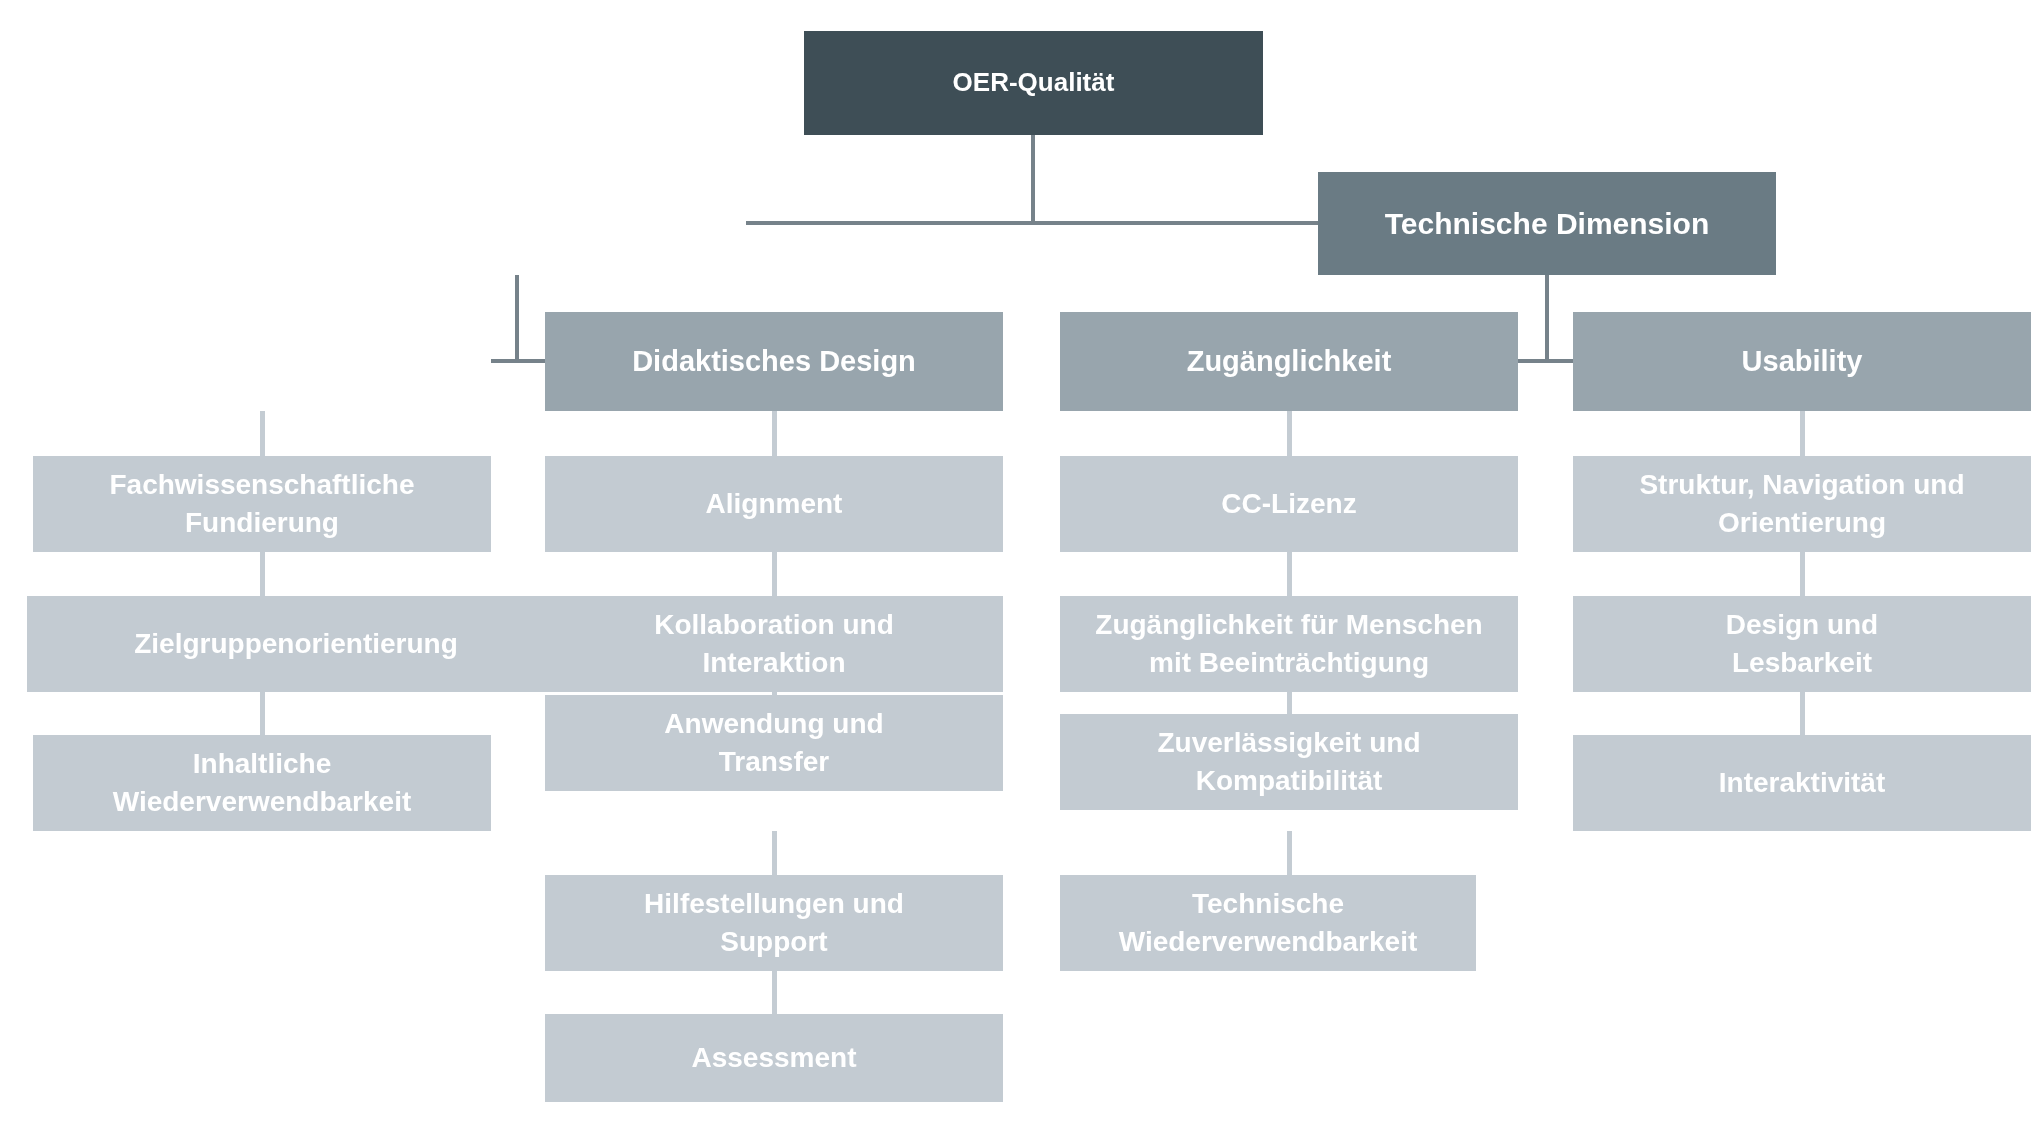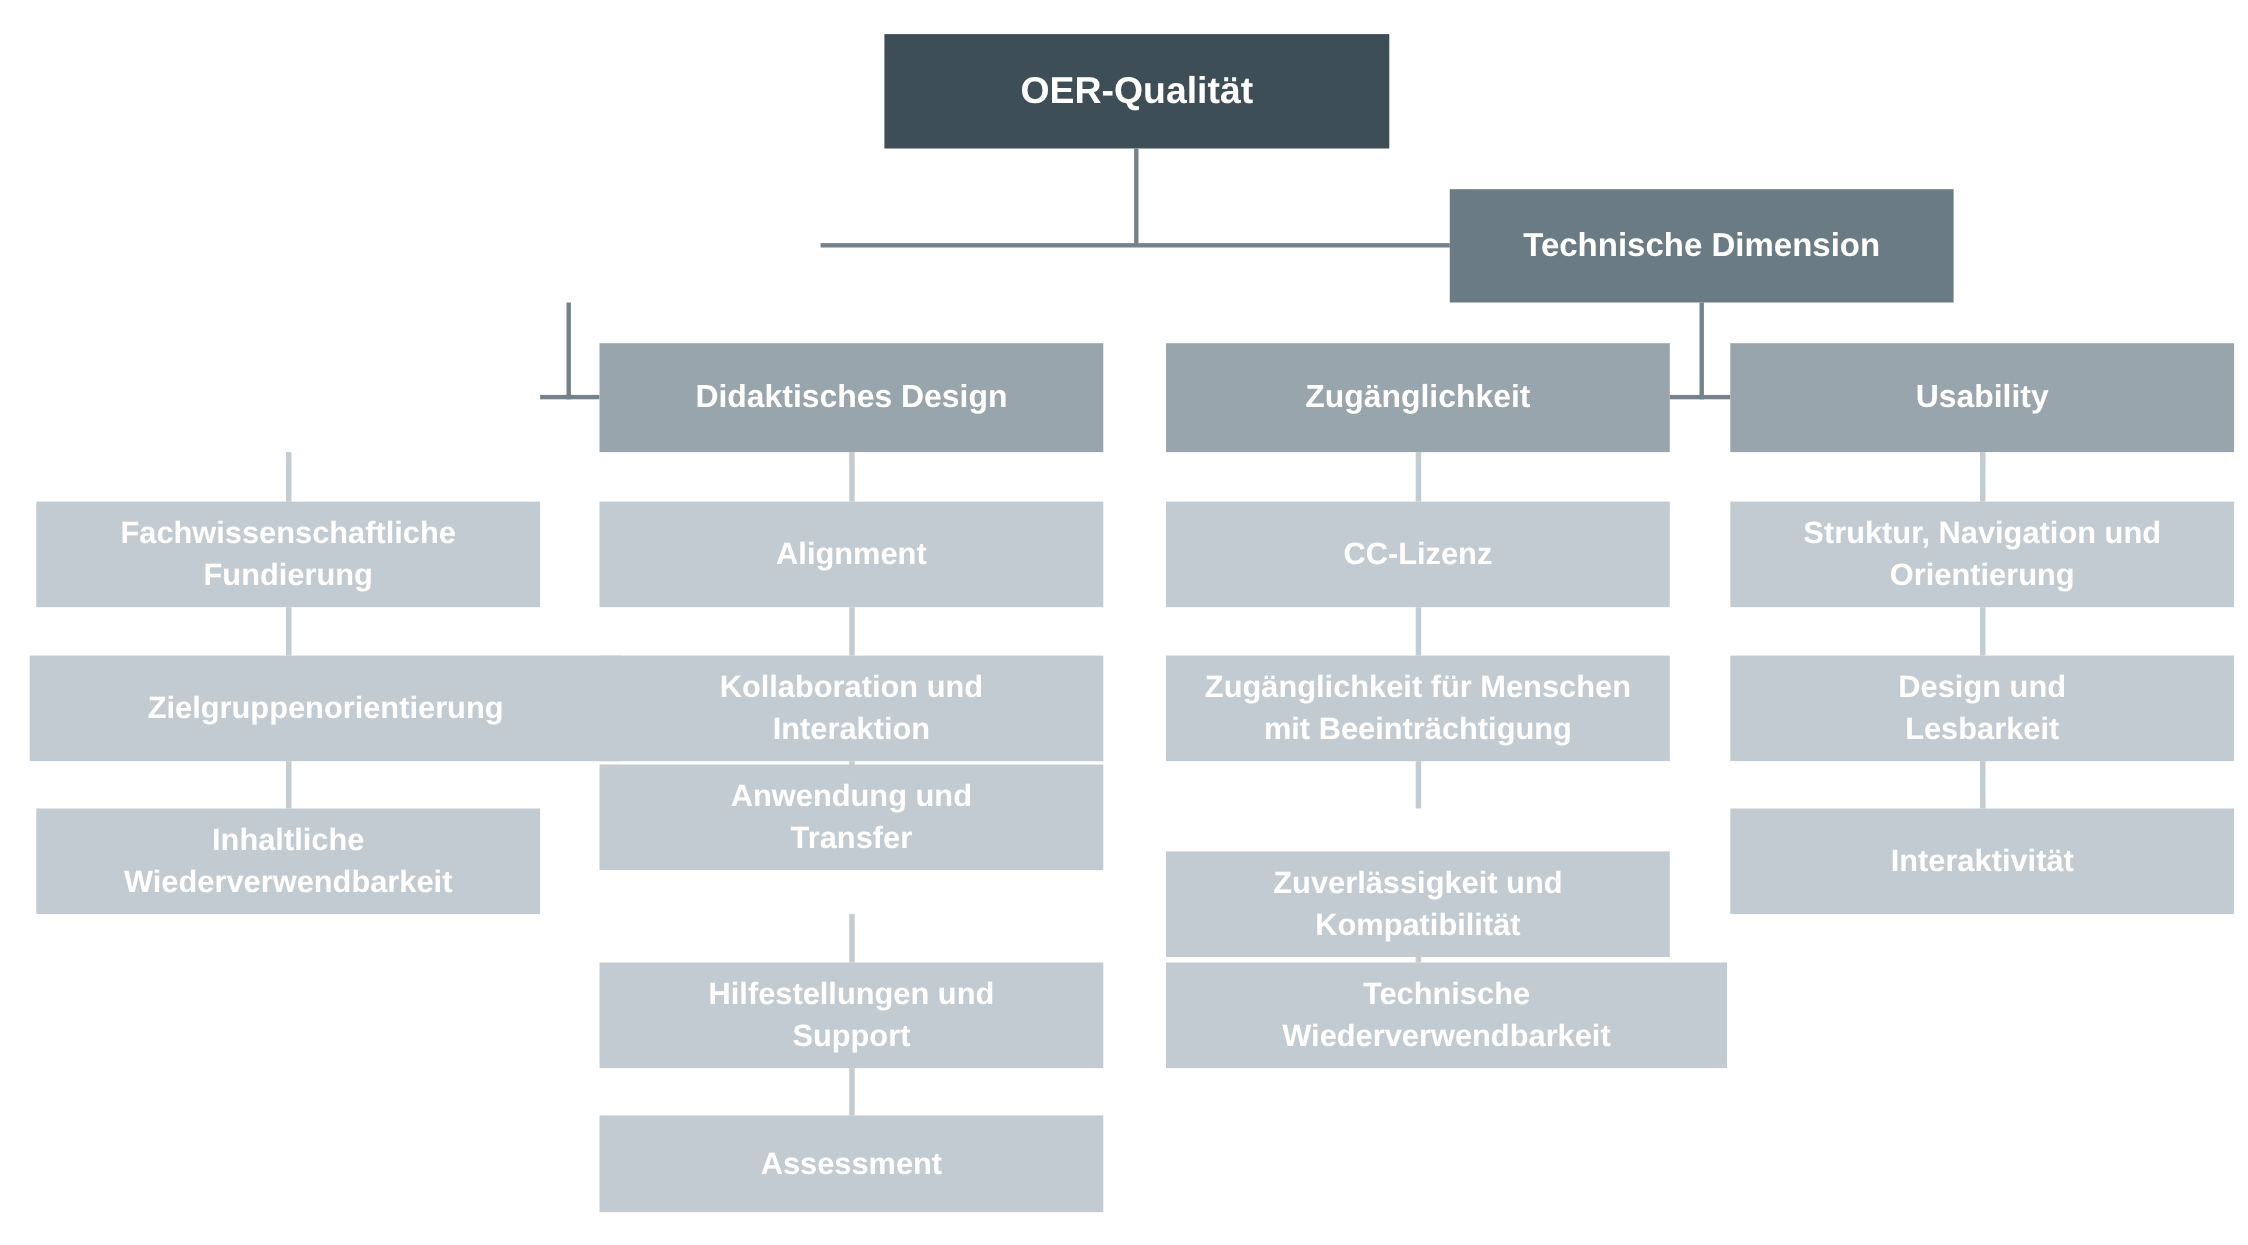--- a/index.html
+++ b/index.html
@@ -26,7 +26,7 @@
     box-sizing: border-box;
     padding: 0 10px;
   }
-  .lvl1 { background: var(--level1-bg, #3E4E56); font-size: 34px; line-height: 1.3; }
+  .lvl1 { background: var(--level1-bg, #3E4E56); font-size: 26px; line-height: 1.3; }
   .lvl2 { background: var(--level2-bg, #6A7B84); font-size: 30px; line-height: 1.3; }
   .lvl3 { background: var(--level3-bg, #98A5AD); font-size: 29px; line-height: 1.3; }
   .lvl4 { background: var(--level4-bg, #C3CBD2); font-size: 28px; line-height: 1.34; }

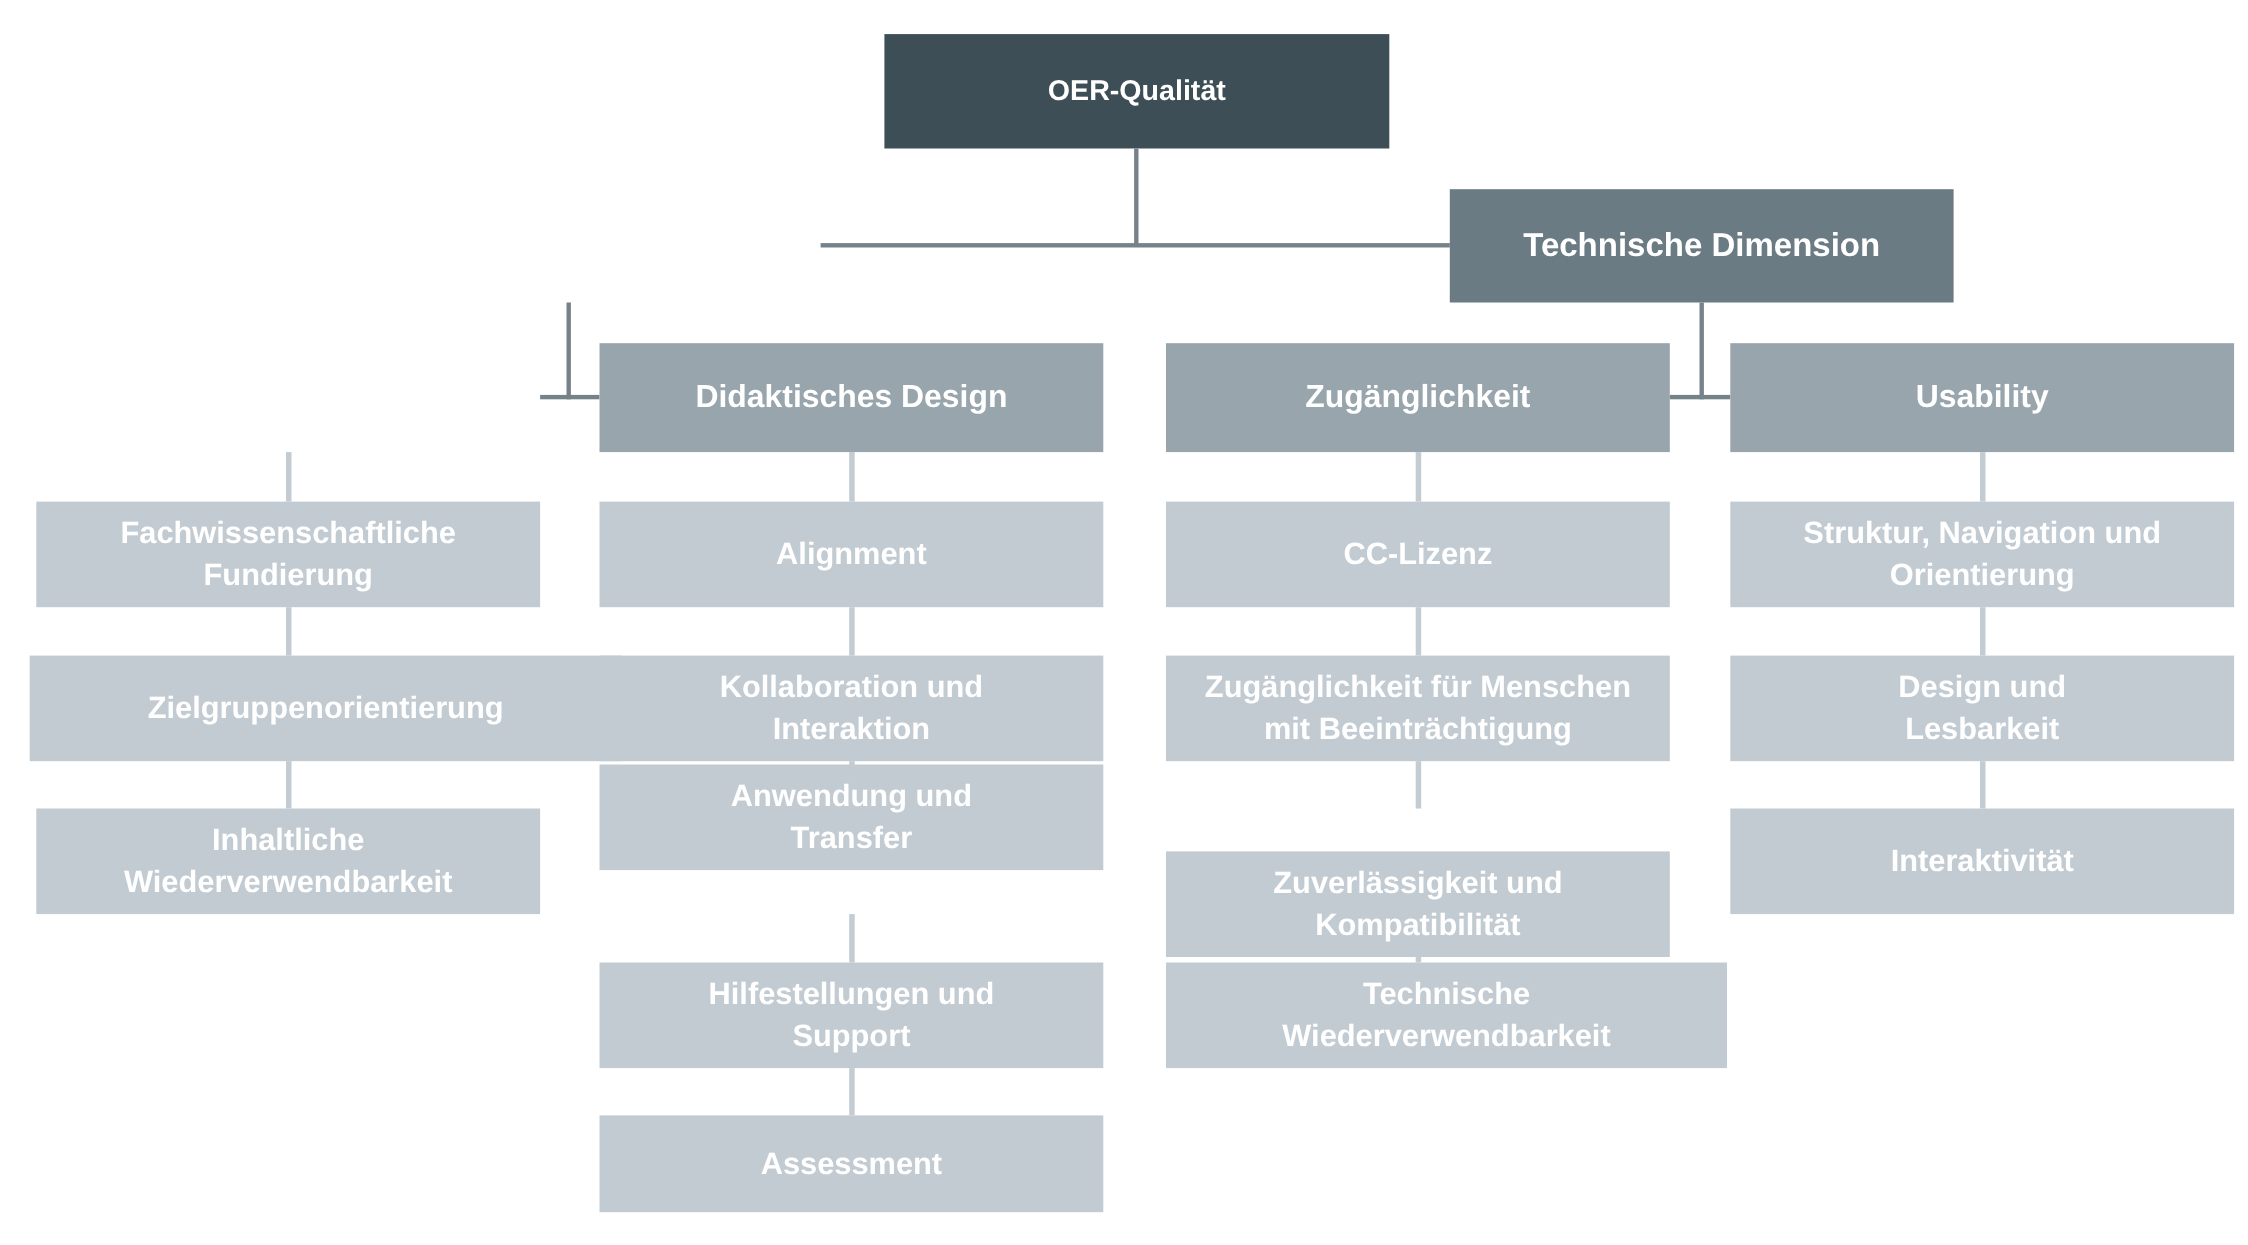--- a/index.html
+++ b/index.html
@@ -92,7 +92,7 @@
   <div class="node lvl4" style="left:1060px;top:456px;width:458px;height:96px">CC-Lizenz</div>
   <div class="node lvl4" style="left:1060px;top:596px;width:458px;height:96px">Zugänglichkeit für Menschen
 mit Beeinträchtigung</div>
-  <div class="node lvl4" style="left:1060px;top:774px;width:458px;height:96px">Zuverlässigkeit und
+  <div class="node lvl4" style="left:1060px;top:714px;width:458px;height:96px">Zuverlässigkeit und
 Kompatibilität</div>
   <div class="node lvl4" style="left:1060px;top:875px;width:510px;height:96px">Technische
 Wiederverwendbarkeit</div>

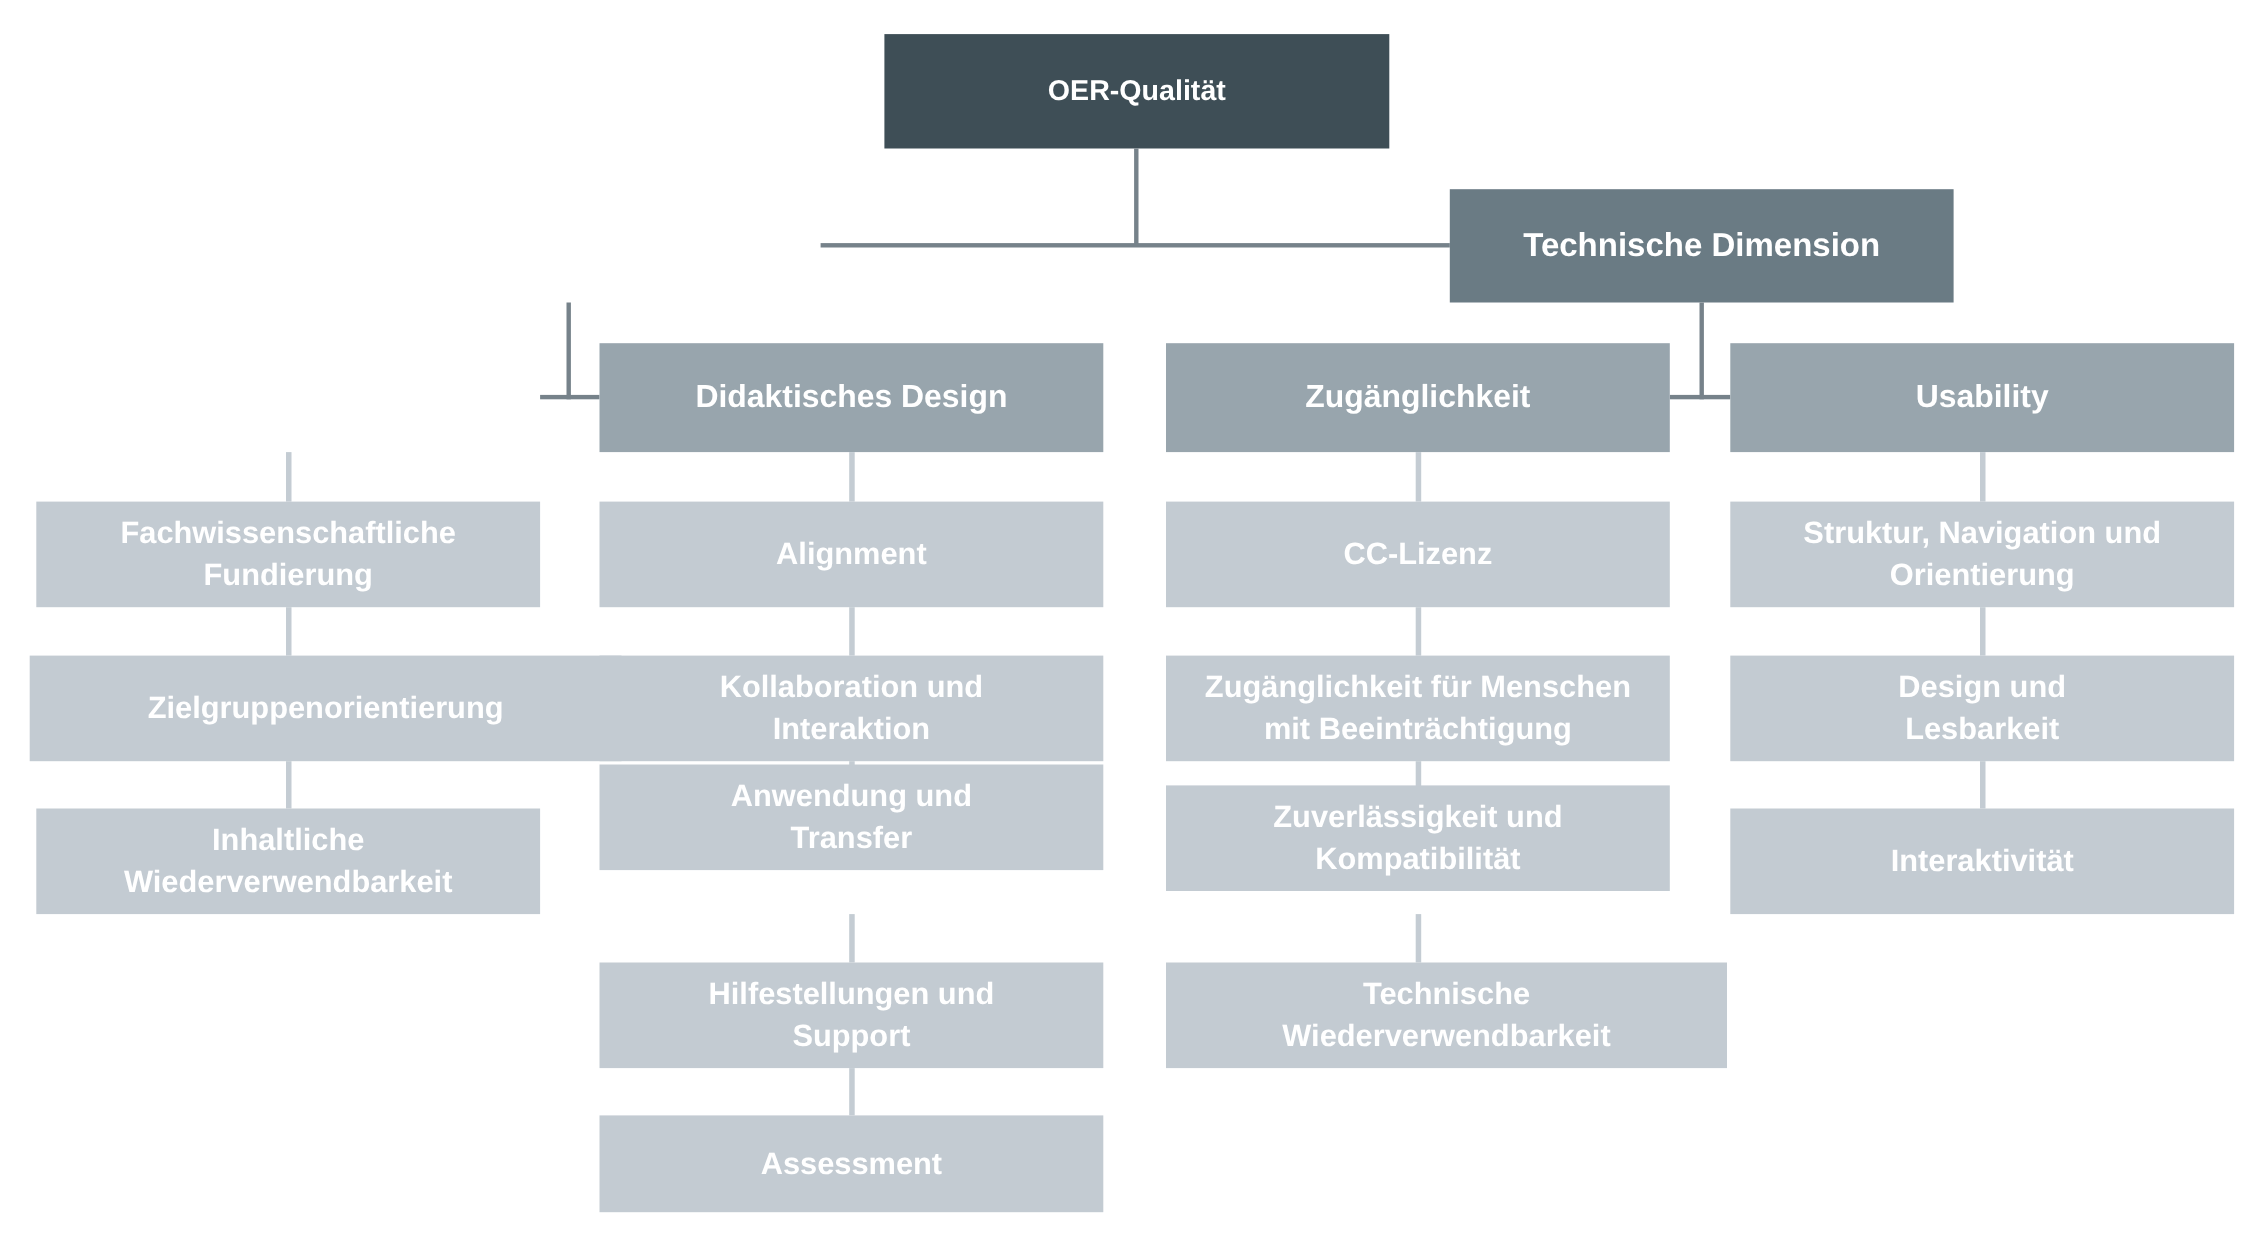--- a/index.html
+++ b/index.html
@@ -94,7 +94,7 @@
 mit Beeinträchtigung</div>
   <div class="node lvl4" style="left:1060px;top:714px;width:458px;height:96px">Zuverlässigkeit und
 Kompatibilität</div>
-  <div class="node lvl4" style="left:1060px;top:875px;width:510px;height:96px">Technische
+  <div class="node lvl4" style="left:1060px;top:875px;width:416px;height:96px">Technische
 Wiederverwendbarkeit</div>
 
   <div class="node lvl4" style="left:1573px;top:456px;width:458px;height:96px">Struktur, Navigation und

